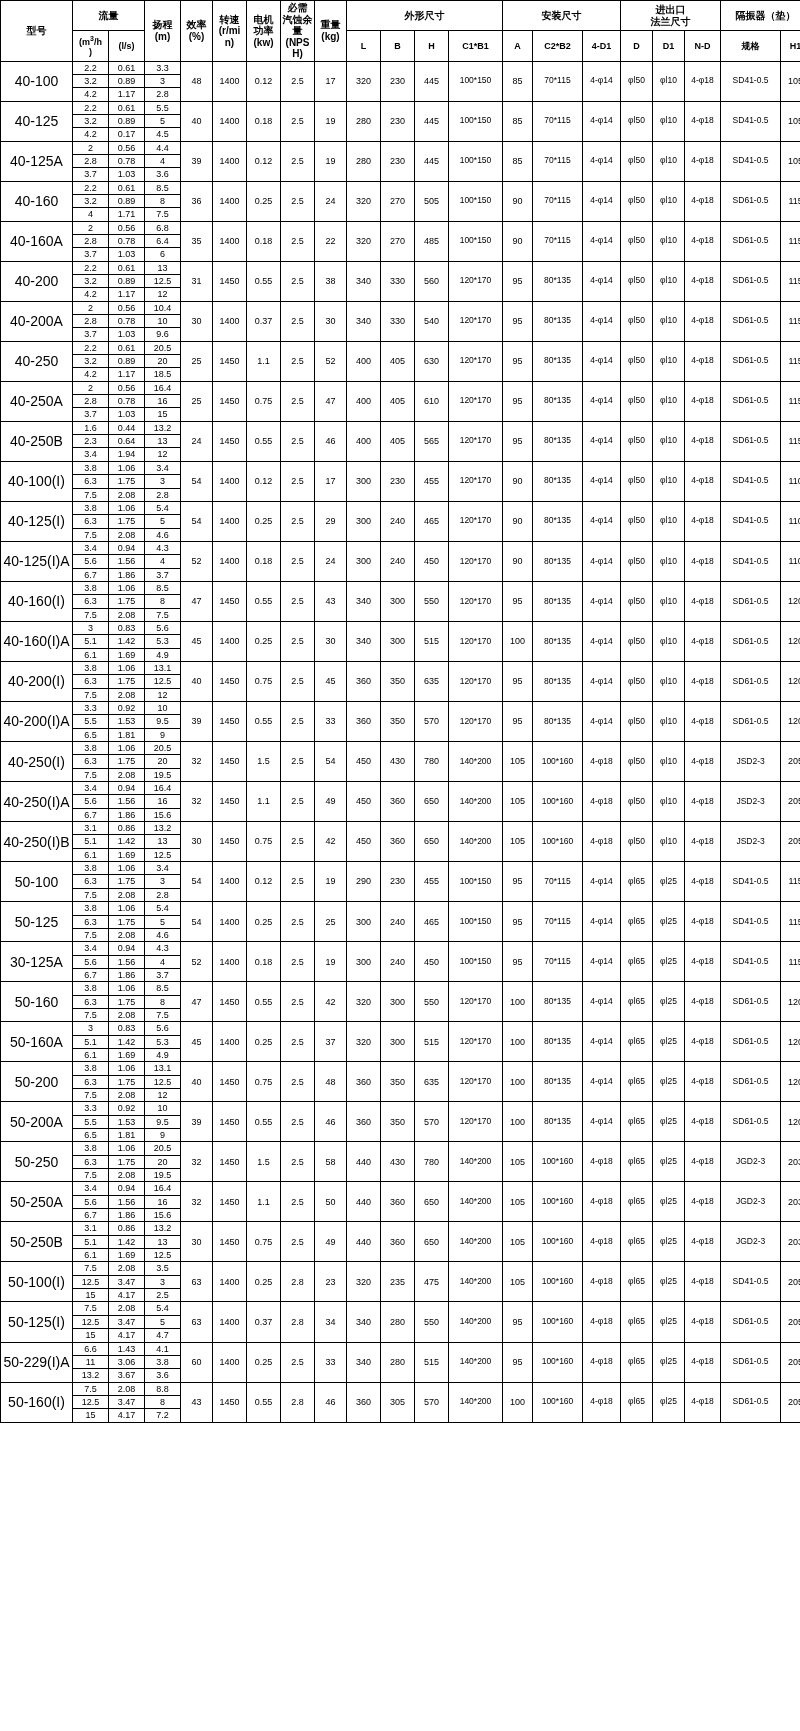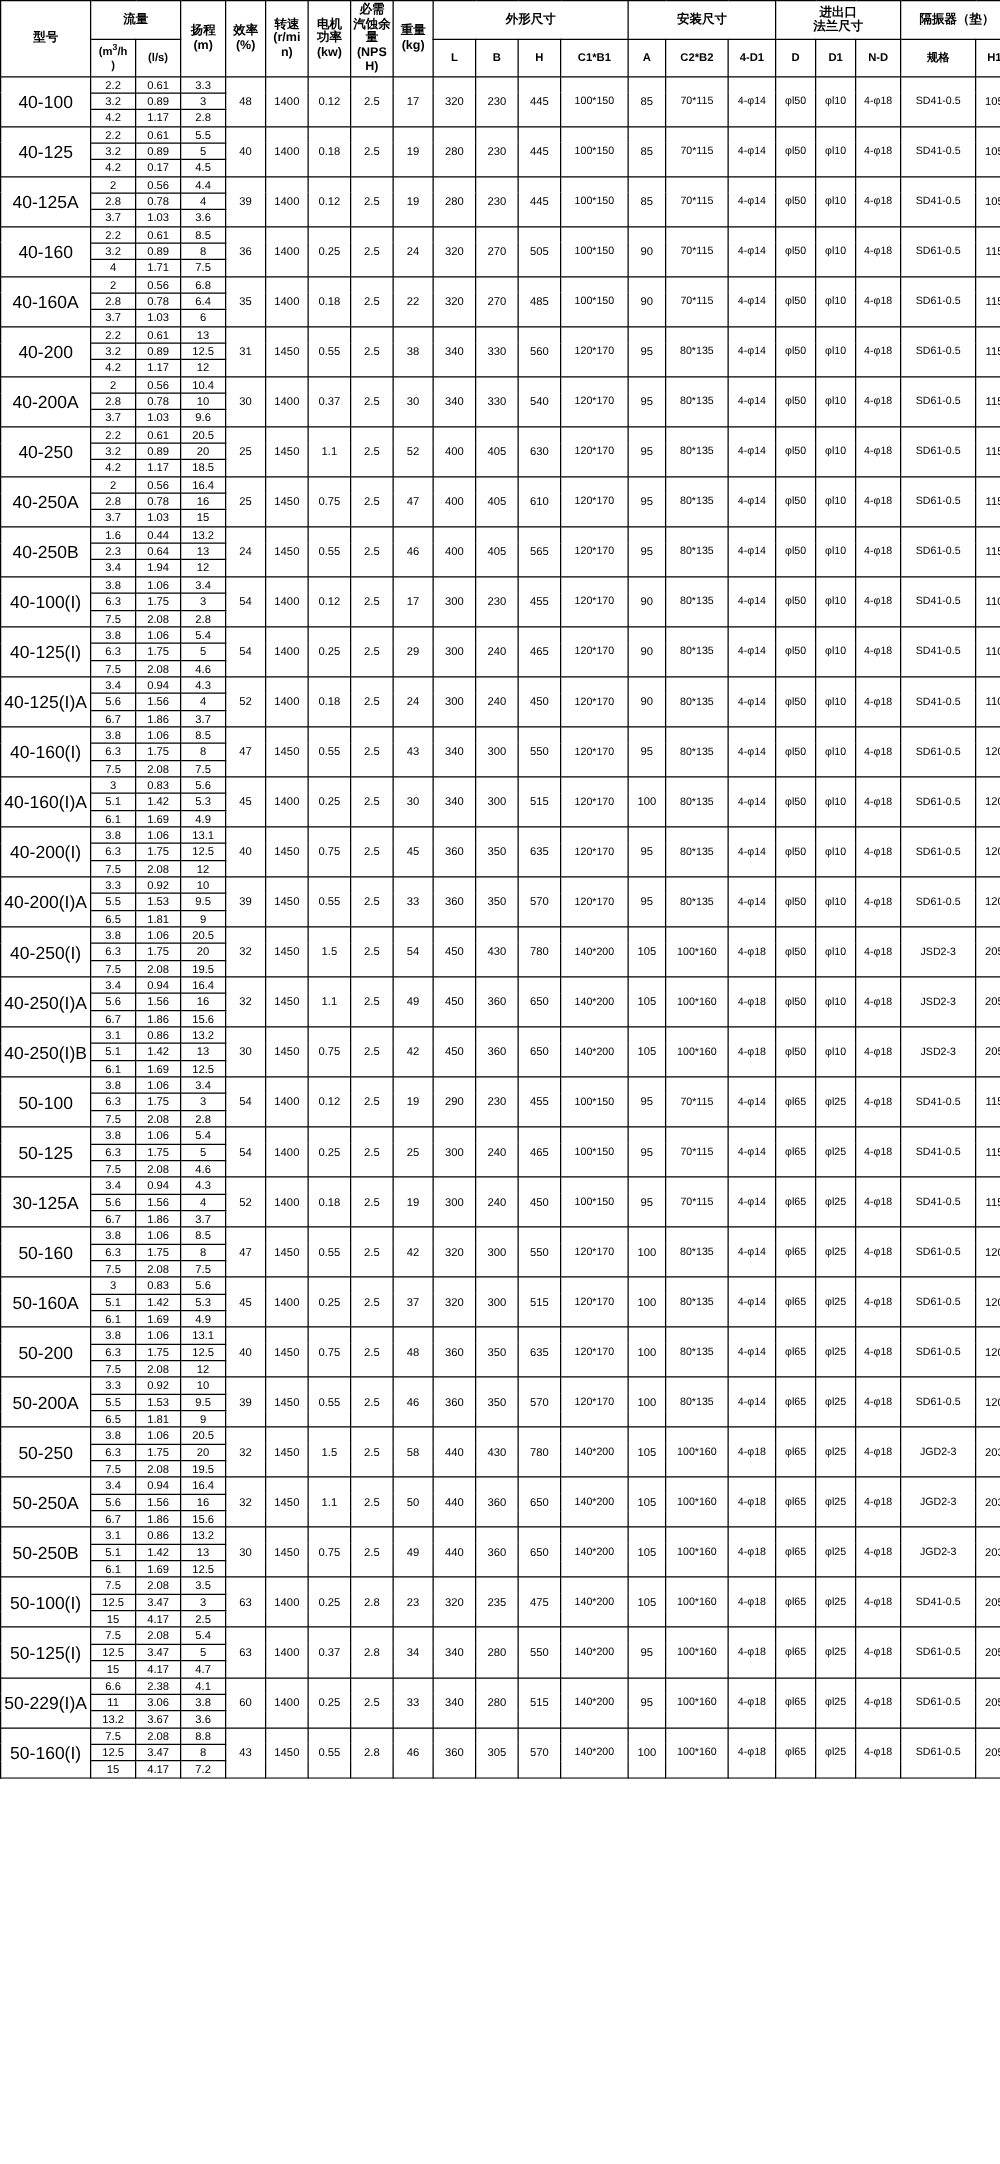--- a/index.html
+++ b/index.html
@@ -1134,7 +1134,7 @@
         <tr>
           <td class="model" rowspan="3">50-229(I)A</td>
           <td class="flow-col">6.6</td>
-          <td class="flow-col">2.38</td>
+          <td class="flow-col">1.43</td>
           <td class="flow-col">4.1</td>
           <td rowspan="3">60</td>
           <td rowspan="3">1400</td>

